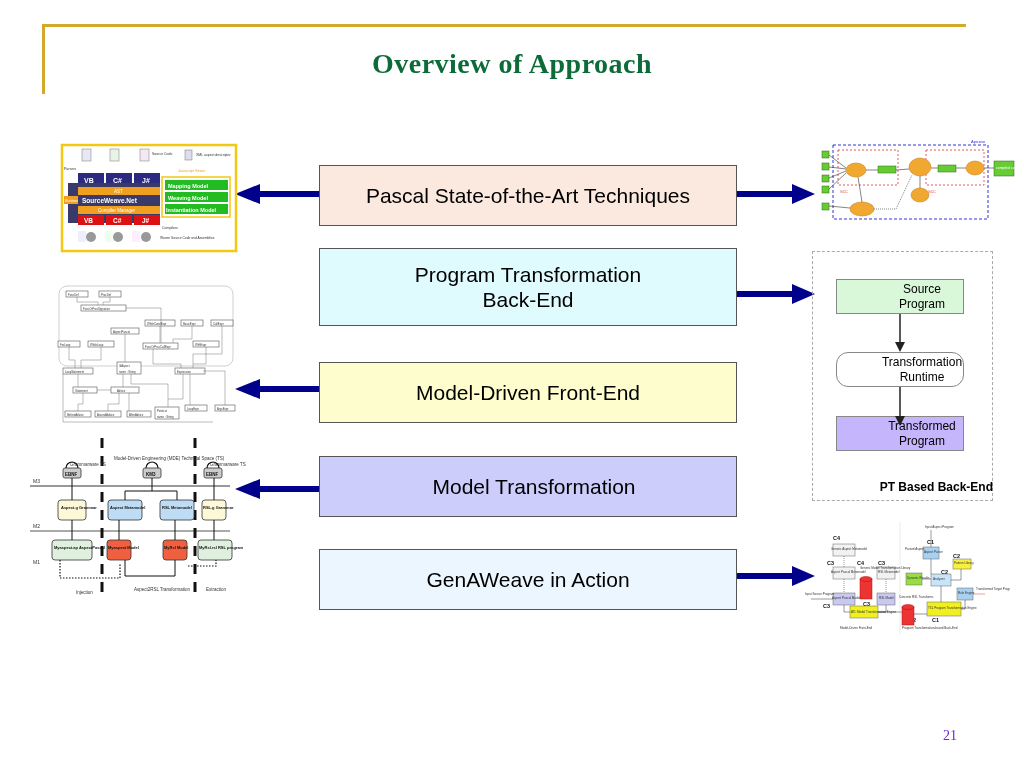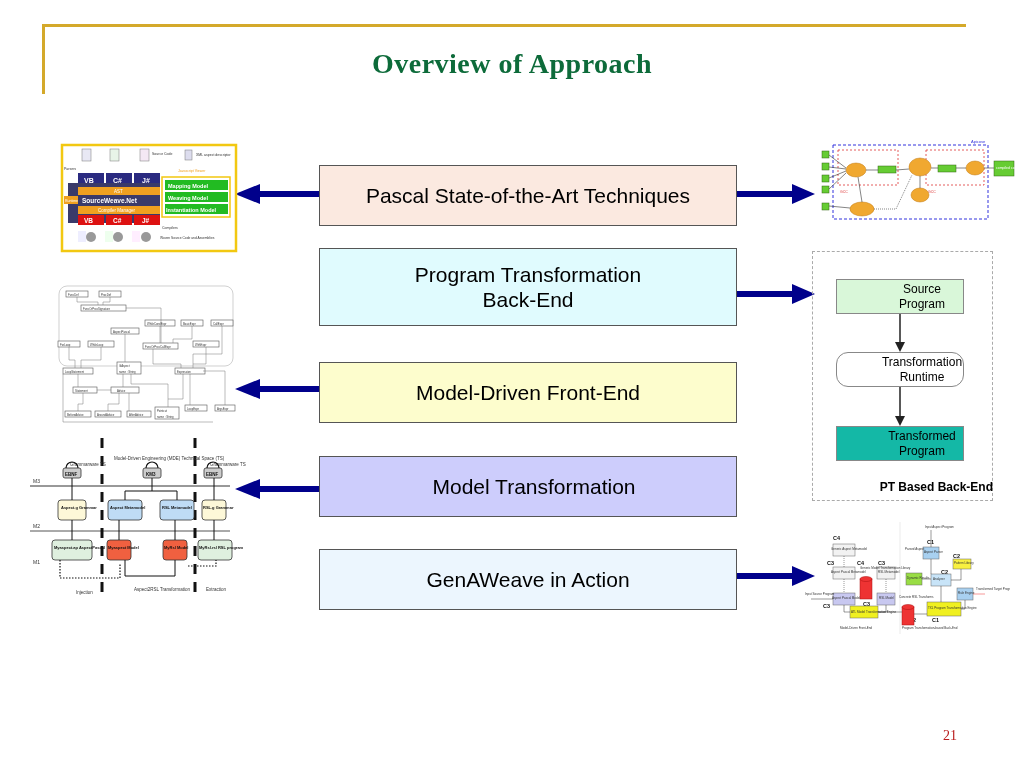--- a/index.html
+++ b/index.html
@@ -338,7 +338,7 @@
     <div>Runtime</div>
   </div>
 </div>
-<div class="pt-box" style="top:426px;background:#14b8a6;">
+<div class="pt-box" style="top:416px;background:#c4b5fd;">
   <div>
     <div>Transformed</div>
     <div>Program</div>

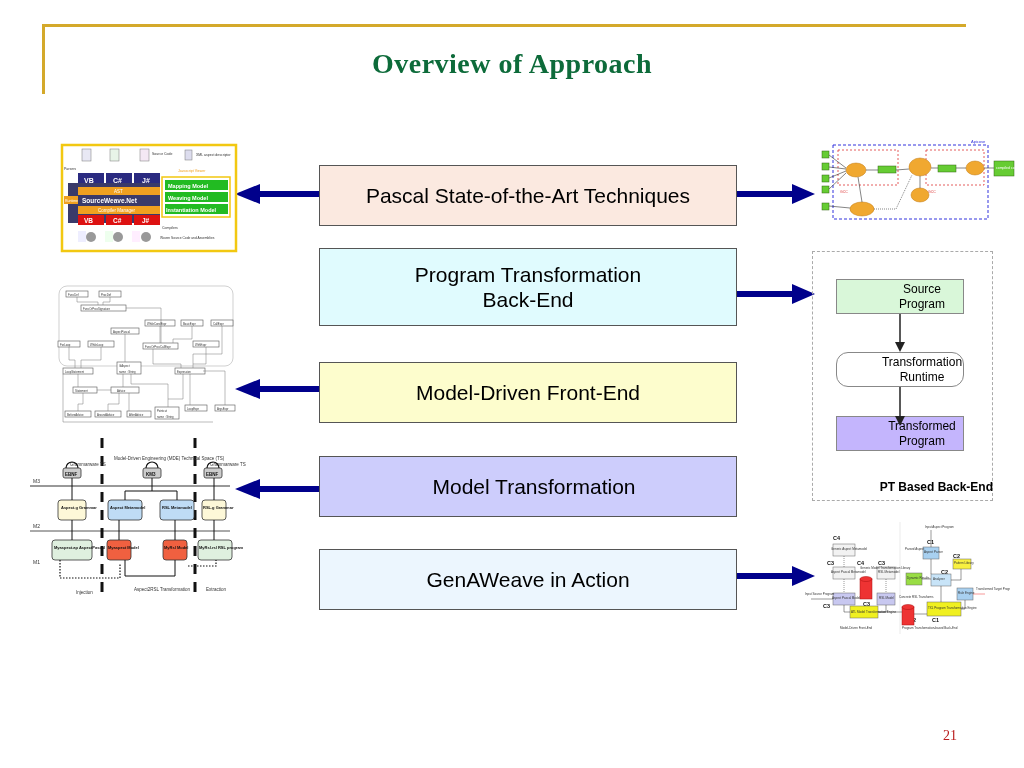--- a/index.html
+++ b/index.html
@@ -8,7 +8,7 @@
   .frame-v { position: absolute; left: 42px; top: 24px; width: 3px; height: 70px; background: #d4a92a; }
   .title { position: absolute; left: 0; top: 48px; width: 1024px; text-align: center; font-family: "Liberation Serif", "DejaVu Serif", serif; font-weight: bold; font-size: 28px; color: #0d6b3a; letter-spacing: 0.5px; }
   .cbox { position: absolute; left: 319px; width: 418px; border: 1px solid #555; display: flex; align-items: center; justify-content: center; text-align: center; font-size: 21px; color: #000; line-height: 25px; box-sizing: border-box; }
-  .page-num { position: absolute; left: 943px; top: 728px; font-family: "Liberation Serif", serif; font-size: 14px; color: #b91c1c; }
+  .page-num { position: absolute; left: 943px; top: 728px; font-family: "Liberation Serif", serif; font-size: 14px; color: #6d28d9; }
   .arrow { position: absolute; }
   .abs { position: absolute; }
   svg text { font-family: "Liberation Sans", sans-serif; }

